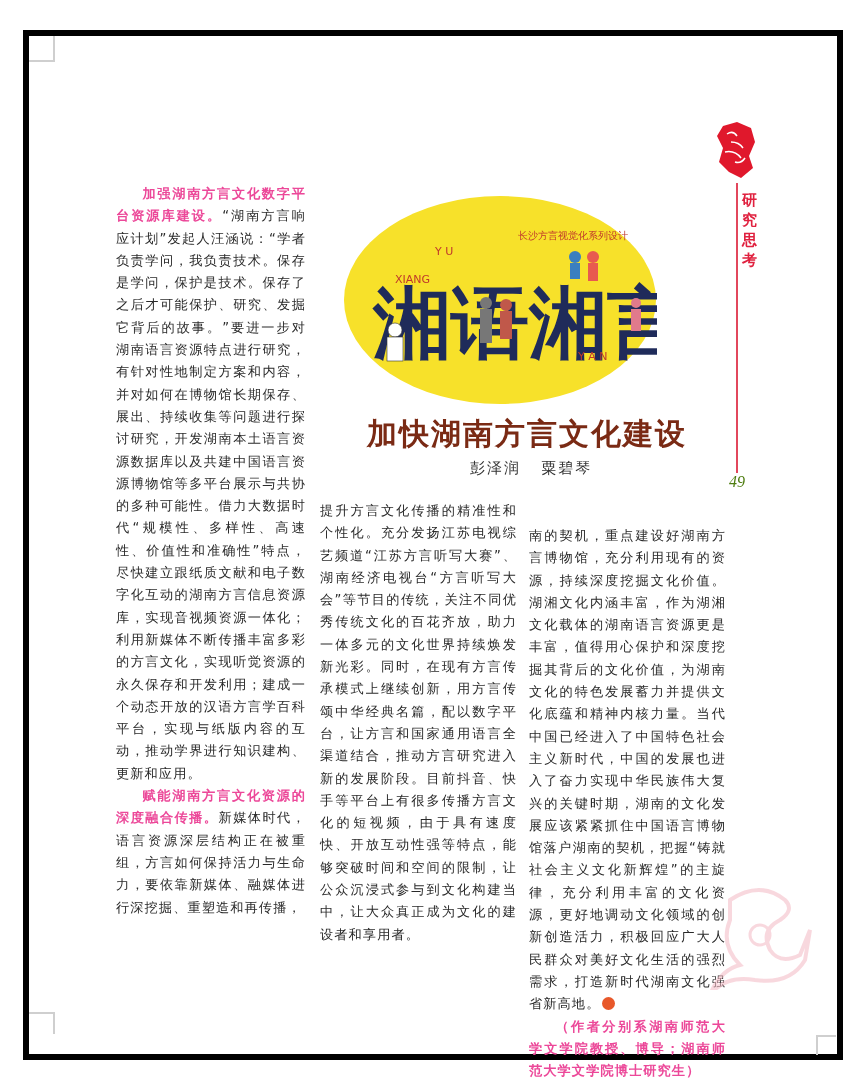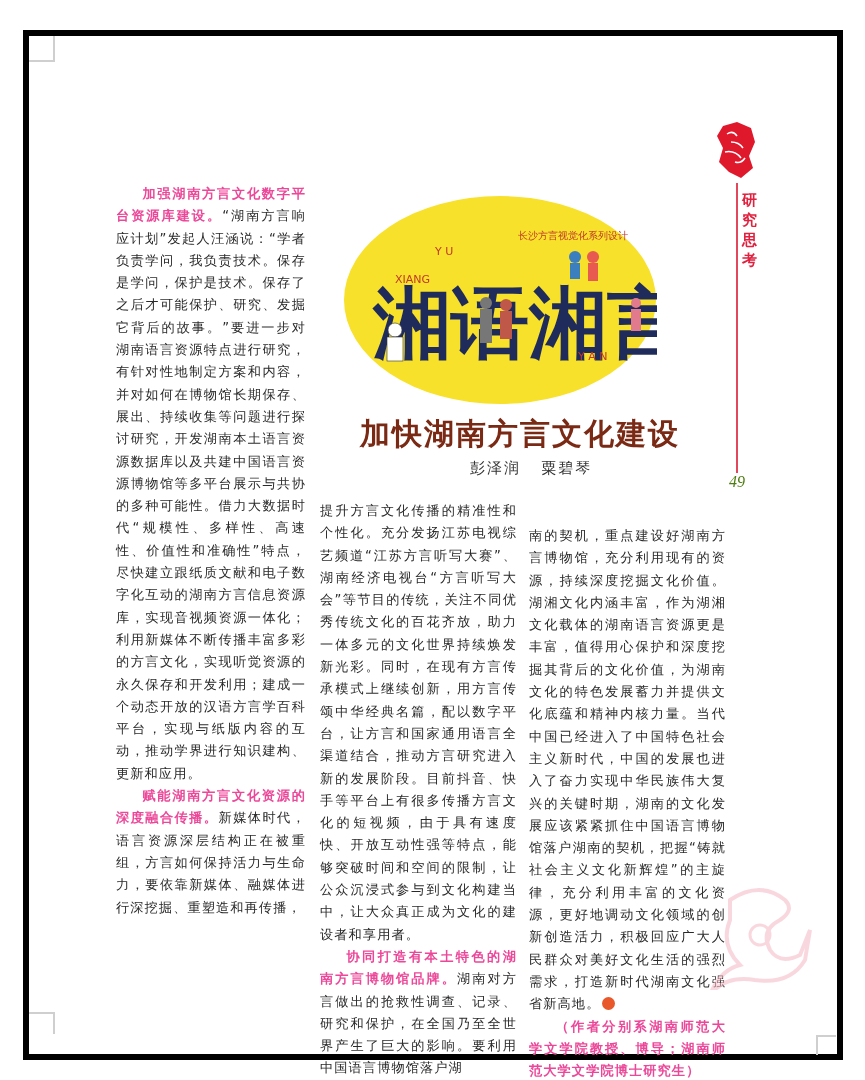--- a/index.html
+++ b/index.html
@@ -24,8 +24,8 @@
   .hero { position:absolute; left:343px; top:195px; width:314px; height:210px; }
   .hero svg { width:100%; height:100%; }
 
-  .title { position:absolute; left:360px; top:414px; width:350px; font-family:"DejaVu Serif", serif;
-           font-weight:bold; font-size:30px; color:#7a2a14; letter-spacing:2px; white-space:nowrap; }
+  .title { position:absolute; left:352px; top:414px; width:350px; font-family:"DejaVu Serif", serif;
+           font-weight:bold; font-size:30px; color:#7a2a14; letter-spacing:2px; white-space:nowrap;text-align:center; }
   .authors { position:absolute; left:470px; top:459px; font-family:"DejaVu Serif", serif;
              font-size:15px; color:#333; letter-spacing:2px; white-space:pre; }
   .pagenum { position:absolute; left:729px; top:473px; font-family:"Liberation Serif", serif;

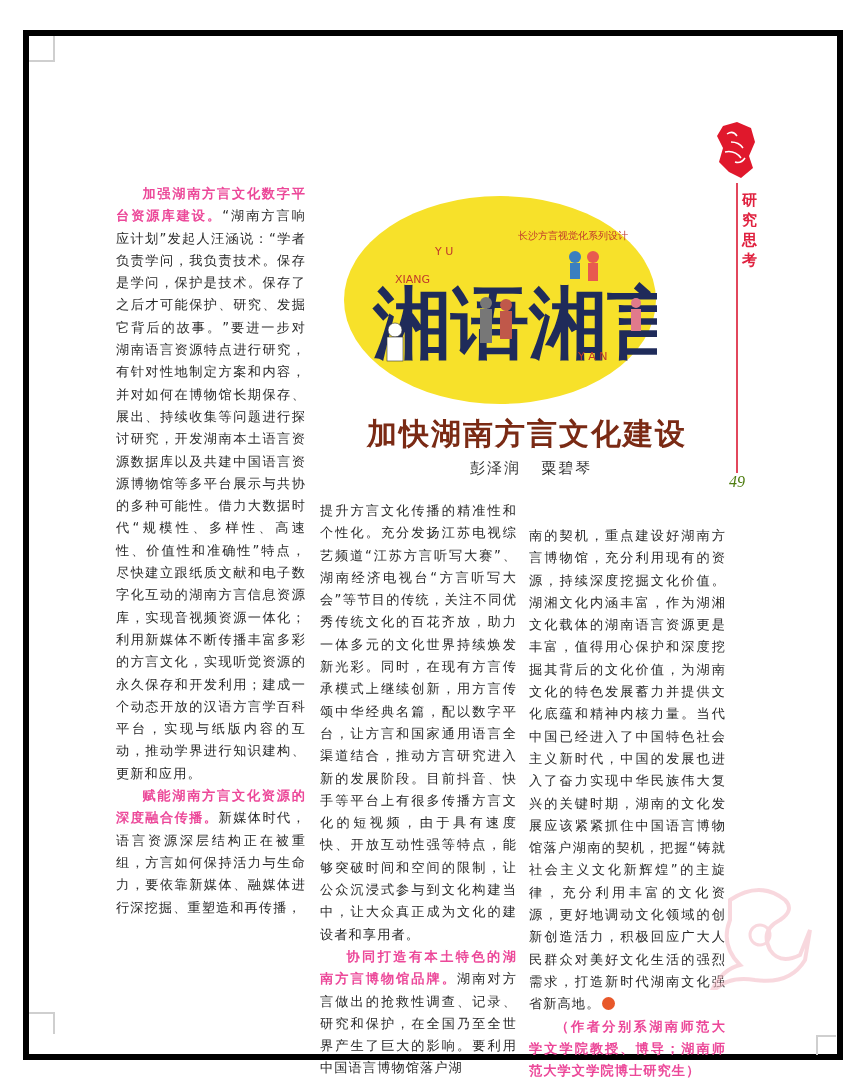--- a/index.html
+++ b/index.html
@@ -108,7 +108,6 @@
 
 <div class="col" id="col2">
   <p class="noindent">提升方言文化传播的精准性和个性化。充分发扬江苏电视综艺频道“江苏方言听写大赛”、湖南经济电视台“方言听写大会”等节目的传统，关注不同优秀传统文化的百花齐放，助力一体多元的文化世界持续焕发新光彩。同时，在现有方言传承模式上继续创新，用方言传颂中华经典名篇，配以数字平台，让方言和国家通用语言全渠道结合，推动方言研究进入新的发展阶段。目前抖音、快手等平台上有很多传播方言文化的短视频，由于具有速度快、开放互动性强等特点，能够突破时间和空间的限制，让公众沉浸式参与到文化构建当中，让大众真正成为文化的建设者和享用者。</p>
-  <p><b>协同打造有本土特色的湖南方言博物馆品牌。</b><span>湖南对方言做出的抢救性调查、记录、研究和保护，在全国乃至全世界产生了巨大的影响。要利用中国语言博物馆落户湖</span></p>
 </div>
 
 <div class="col" id="col3">

